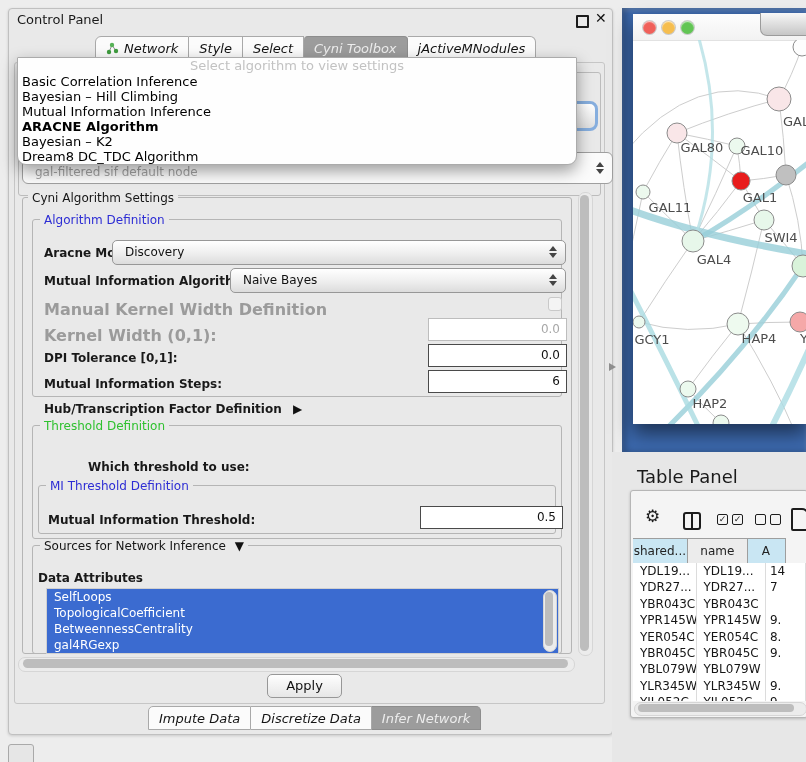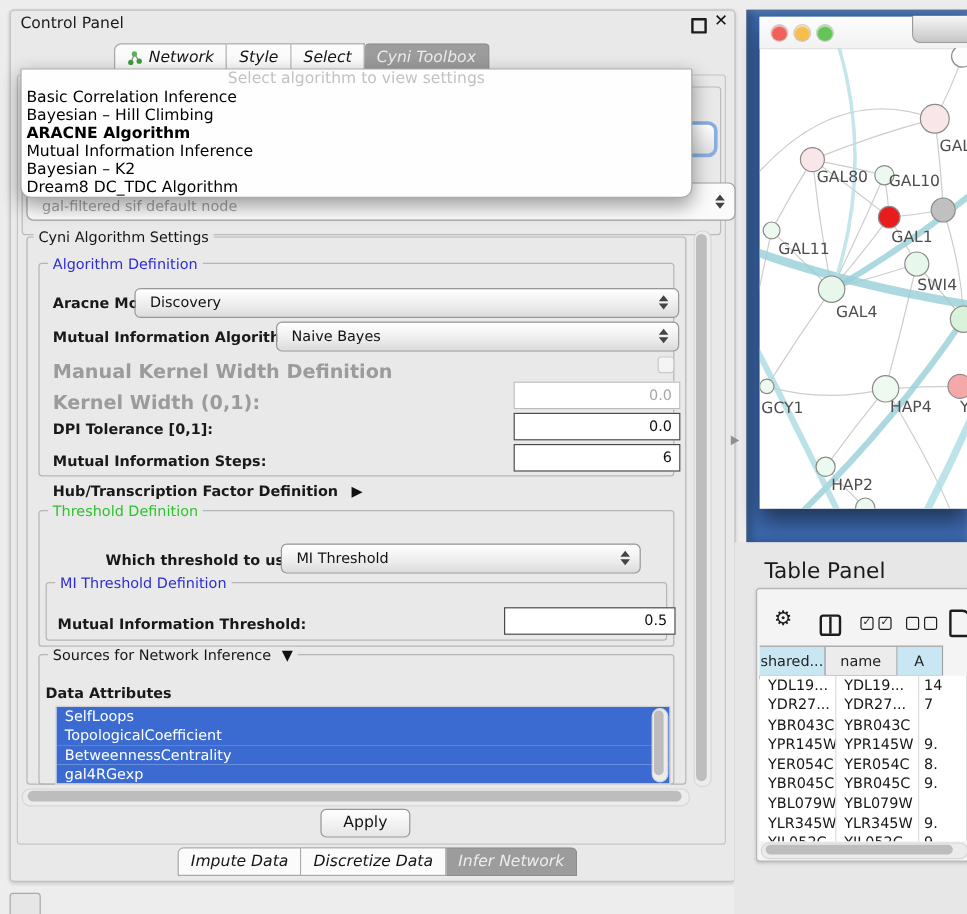--- a/index.html
+++ b/index.html
@@ -124,6 +124,9 @@
       </div>
     <div class="tab sel">
         <span>Cyni Toolbox</span>
+      </div>
+    <div class="tab">
+        <span>jActiveMNodules</span>
       </div>
   </div>
 

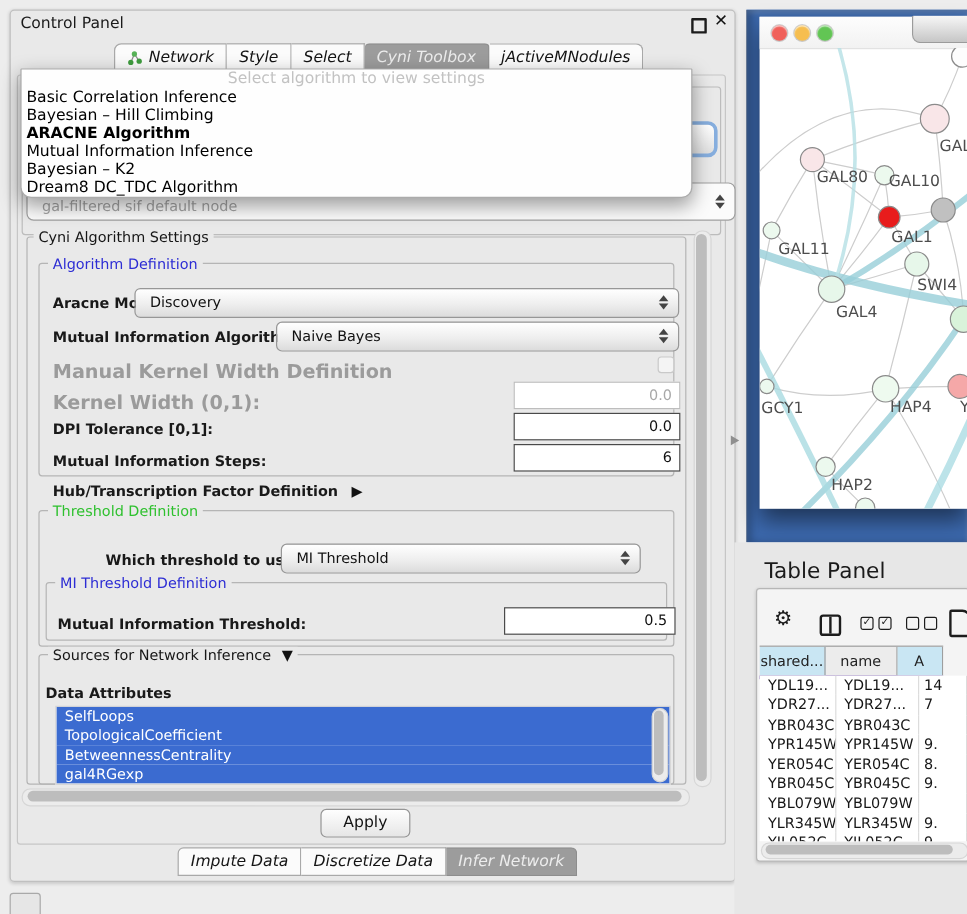--- a/index.html
+++ b/index.html
@@ -250,8 +250,8 @@
     <div id="popup-items">
         <div class="popup-item">Basic Correlation Inference</div>
         <div class="popup-item">Bayesian – Hill Climbing</div>
+        <div class="popup-item">Mutual Information Inference</div>
         <div class="popup-item bold">ARACNE Algorithm</div>
-        <div class="popup-item">Mutual Information Inference</div>
         <div class="popup-item">Bayesian – K2</div>
         <div class="popup-item">Dream8 DC_TDC Algorithm</div>
       </div>

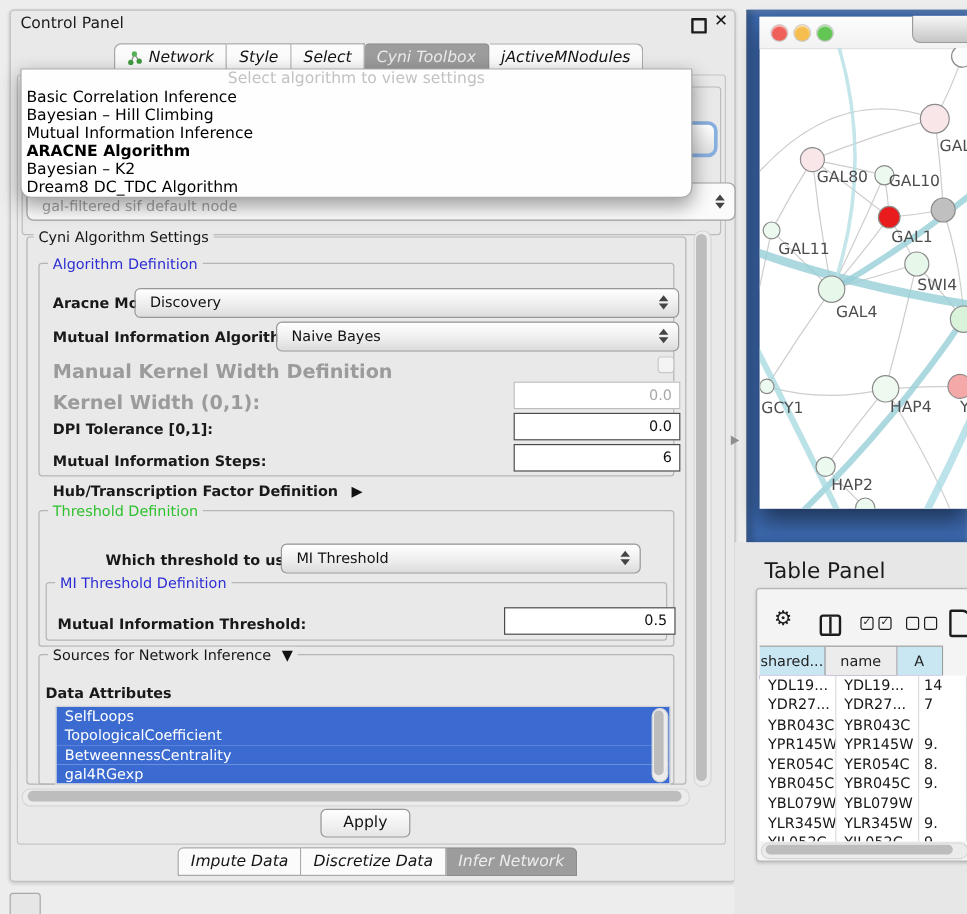--- a/index.html
+++ b/index.html
@@ -200,13 +200,6 @@
   <span class="group-label green" style="left:40px;top:419px;">Threshold Definition</span>
 
   <span class="flabel" style="left:88px;top:460px;">Which threshold to use:</span>
-  <div class="combo abs" style="left:234px;top:453px;width:298px;height:23px;">
-    <span class="cv">MI Threshold</span>
-    <span class="stepper">
-        <i class="up"></i>
-        <i class="dn"></i>
-      </span>
-  </div>
 
   <div class="abs group" style="left:38px;top:485px;width:516px;height:47px;"></div>
   <span class="group-label blue" style="left:46px;top:479px;">MI Threshold Definition</span>

